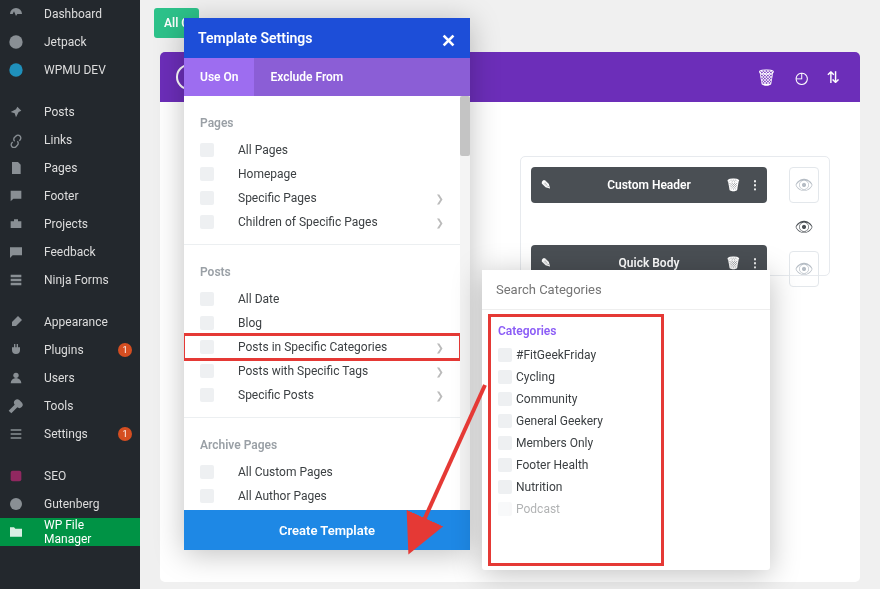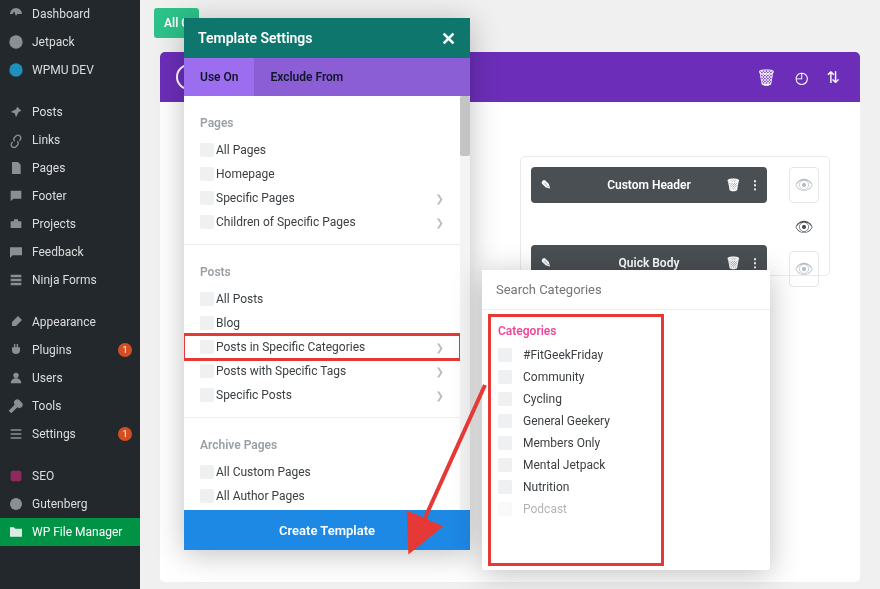--- a/index.html
+++ b/index.html
@@ -5,7 +5,7 @@
 *{box-sizing:border-box;margin:0;padding:0;font-family:-apple-system,BlinkMacSystemFont,"Segoe UI",Roboto,Helvetica,Arial,sans-serif;}
 body{background:#f0f0f0;overflow:hidden;width:880px;height:589px;position:relative;}
 .sidebar{position:absolute;left:0;top:0;width:140px;height:589px;background:#23282d;color:#ddd;font-size:12px;overflow:hidden;}
-.sbi{display:flex;align-items:center;height:28px;padding:0 8px;cursor:pointer;gap:8px;}
+.sbi{display:flex;align-items:center;height:28px;padding:0 8px;cursor:pointer;gap:20px;}
 .sbi.spacer{height:14px;}
 .sbi .ic{width:16px;height:16px;display:flex;align-items:center;justify-content:center;opacity:.85;}
 .sbi svg{width:16px;height:16px;fill:#9ba2a7;}

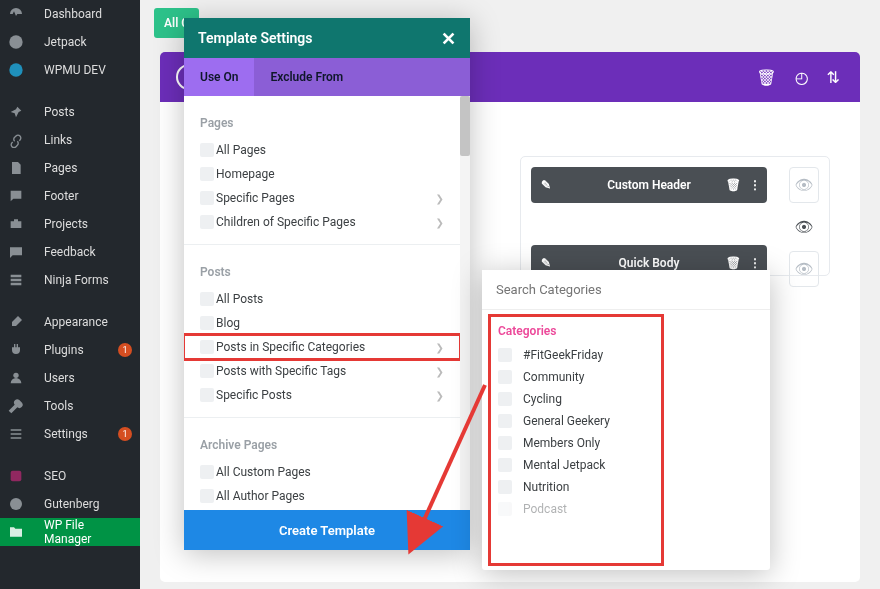--- a/index.html
+++ b/index.html
@@ -18,7 +18,7 @@
 .whitecard{position:absolute;left:160px;top:102px;width:700px;height:480px;background:#fff;border-radius:0 0 5px 5px;}
 
 .dlg{position:absolute;left:184px;top:18px;width:286px;background:#fff;box-shadow:0 4px 30px rgba(0,0,0,.25);border-radius:3px;z-index:50;}
-.dlg-head{height:40px;background:#0f766e;display:flex;align-items:center;justify-content:space-between;padding:0 14px;color:#fff;font-weight:600;font-size:14px;}
+.dlg-head{height:40px;background:#1d4ed8;display:flex;justify-content:space-between;padding:12px 14px;color:#fff;font-weight:600;font-size:14px;}
 .dlg-tabs{height:38px;background:#8b5ed6;display:flex;}
 .dlg-tab{padding:0 16px;display:flex;align-items:center;color:#0f172a;font-size:12px;font-weight:600;}
 .dlg-tab.active{background:#9d6df0;}

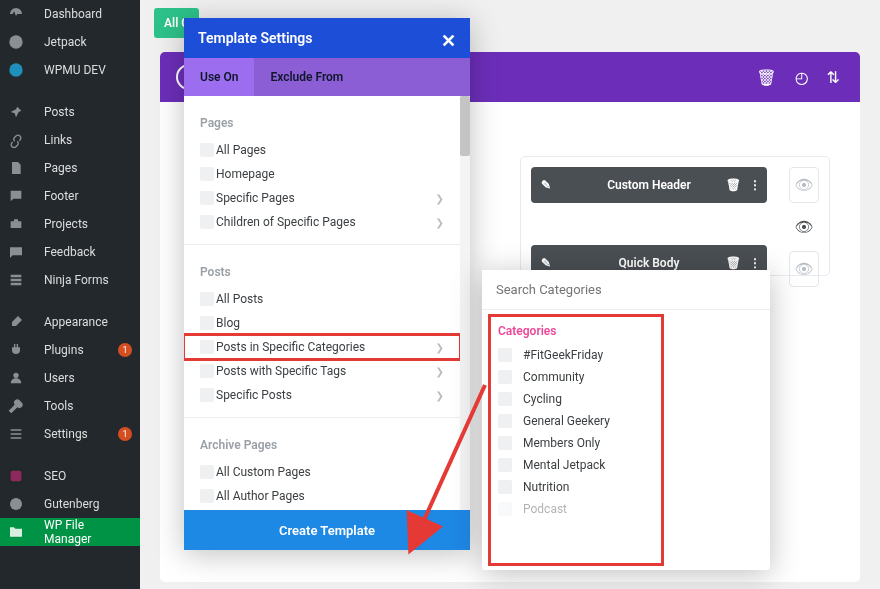--- a/index.html
+++ b/index.html
@@ -20,7 +20,7 @@
 .dlg{position:absolute;left:184px;top:18px;width:286px;background:#fff;box-shadow:0 4px 30px rgba(0,0,0,.25);border-radius:3px;z-index:50;}
 .dlg-head{height:40px;background:#1d4ed8;display:flex;justify-content:space-between;padding:12px 14px;color:#fff;font-weight:600;font-size:14px;}
 .dlg-tabs{height:38px;background:#8b5ed6;display:flex;}
-.dlg-tab{padding:0 16px;display:flex;align-items:center;color:#0f172a;font-size:12px;font-weight:600;}
+.dlg-tab{padding:0 16px;display:flex;align-items:center;color:#ffffff;font-size:12px;font-weight:600;}
 .dlg-tab.active{background:#9d6df0;}
 .dlg-body{height:454px;overflow:hidden;position:relative;}
 .dlg-scroll{position:absolute;inset:0;overflow-y:hidden;padding:10px 0 0 0;}

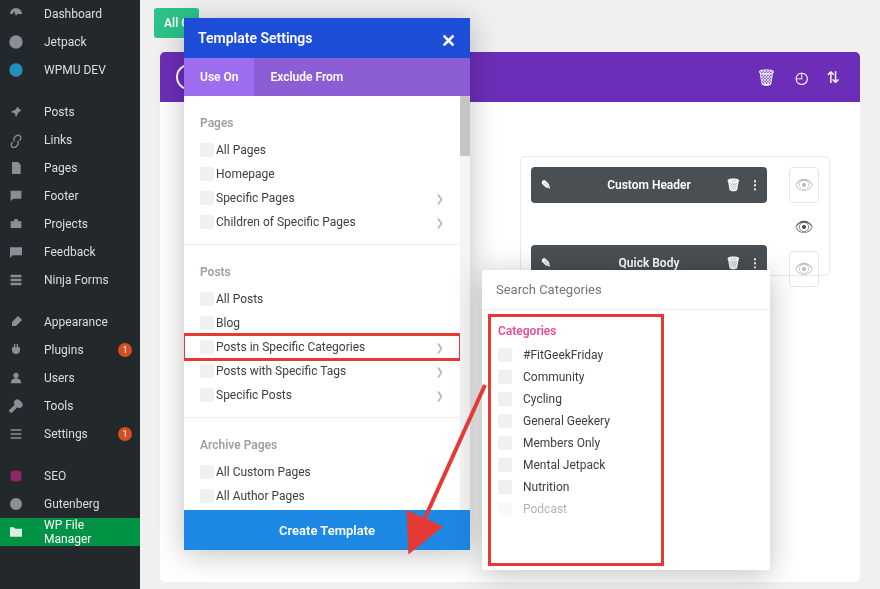--- a/index.html
+++ b/index.html
@@ -25,7 +25,7 @@
 .dlg-body{height:454px;overflow:hidden;position:relative;}
 .dlg-scroll{position:absolute;inset:0;overflow-y:hidden;padding:10px 0 0 0;}
 .secthdr{font-size:12px;color:#9aa0a6;font-weight:600;padding:10px 16px 8px;}
-.opt{display:flex;align-items:center;height:24px;padding:0 16px 0 16px;gap:2px;font-size:12px;color:#3c4043;position:relative;}
+.opt{display:flex;align-items:center;height:24px;padding:0 16px 0 16px;gap:24px;font-size:12px;color:#3c4043;position:relative;}
 .opt .chk{width:14px;height:14px;background:#eef0f2;border-radius:2px;flex:none;}
 .opt .arr{margin-left:auto;color:#bbb;font-size:10px;}
 .opt.hl{outline:3px solid #e53935;outline-offset:-1px;}

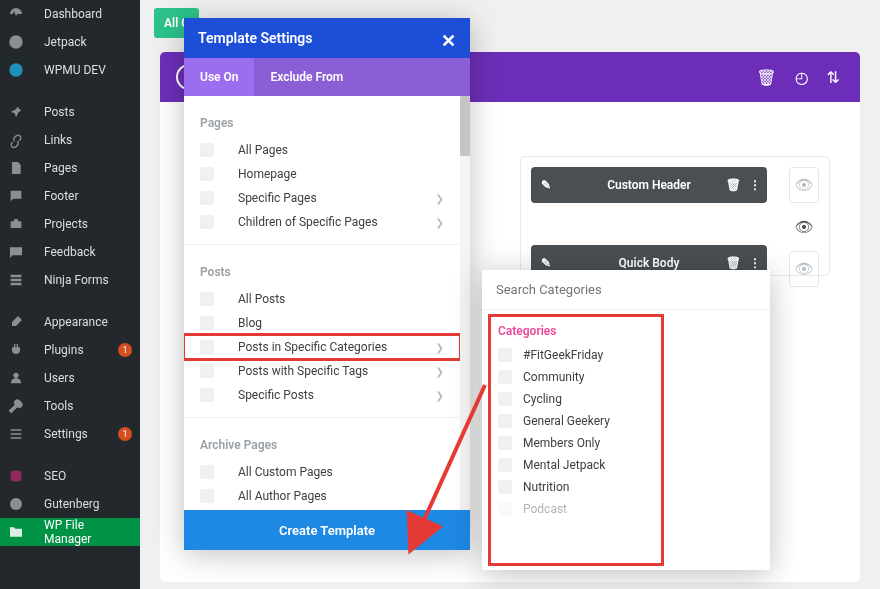--- a/index.html
+++ b/index.html
@@ -291,7 +291,7 @@
       <div class="secthdr">Posts</div>
       <div class="opt">
           <span class="chk"></span>
-          <span>All Posts</span>
+          <span>All Date</span>
         </div>
       <div class="opt">
           <span class="chk"></span>

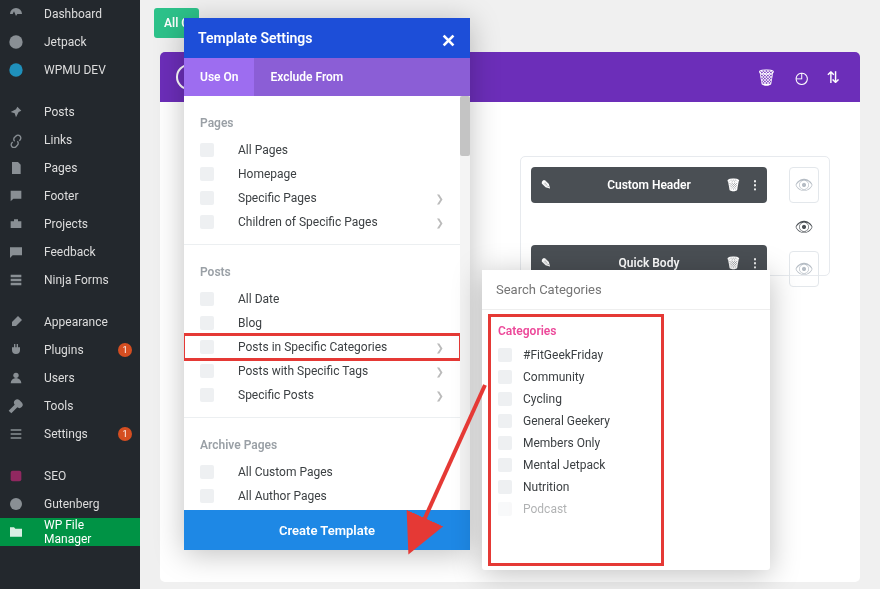--- a/index.html
+++ b/index.html
@@ -46,7 +46,7 @@
 .catpop input{width:100%;height:40px;border:none;border-bottom:1px solid #eee;padding:0 14px;font-size:13px;outline:none;}
 .catbody{position:relative;padding:8px 0 0;height:260px;overflow:hidden;}
 .catred{position:absolute;left:6px;top:4px;width:176px;height:252px;border:3px solid #e53935;pointer-events:none;}
-.cathdr{font-size:12px;color:#ec4899;font-weight:600;padding:6px 16px;}
+.cathdr{font-size:12px;color:#8b5cf6;font-weight:600;padding:6px 16px;}
 .catopt{display:flex;align-items:center;gap:11px;height:22px;padding:0 16px;font-size:12px;color:#3c4043;}
 .catopt .chk{width:14px;height:14px;background:#eef0f2;border-radius:2px;}
 

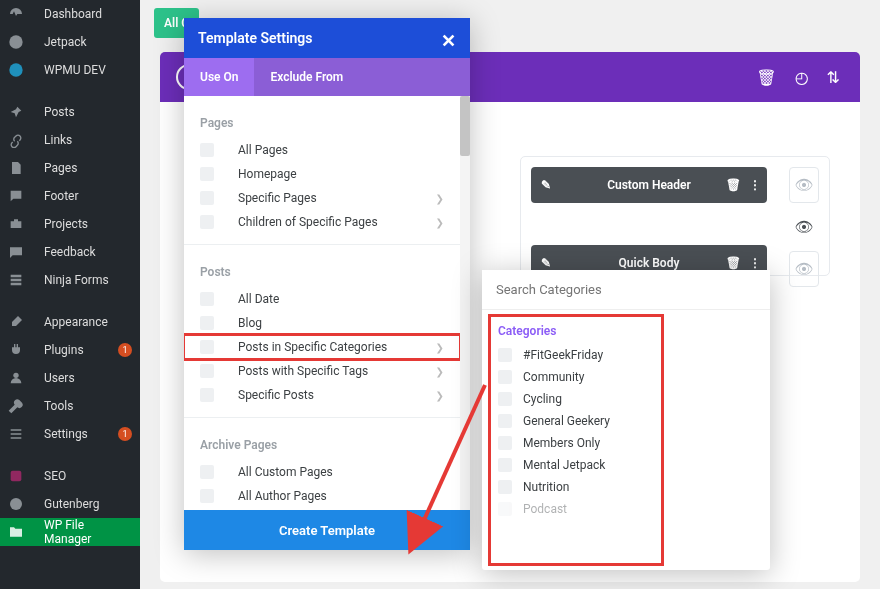--- a/index.html
+++ b/index.html
@@ -47,7 +47,7 @@
 .catbody{position:relative;padding:8px 0 0;height:260px;overflow:hidden;}
 .catred{position:absolute;left:6px;top:4px;width:176px;height:252px;border:3px solid #e53935;pointer-events:none;}
 .cathdr{font-size:12px;color:#8b5cf6;font-weight:600;padding:6px 16px;}
-.catopt{display:flex;align-items:center;gap:11px;height:22px;padding:0 16px;font-size:12px;color:#3c4043;}
+.catopt{display:flex;align-items:center;gap:4px;height:22px;padding:0 16px;font-size:12px;color:#3c4043;}
 .catopt .chk{width:14px;height:14px;background:#eef0f2;border-radius:2px;}
 
 .arrow{position:absolute;z-index:70;pointer-events:none;}

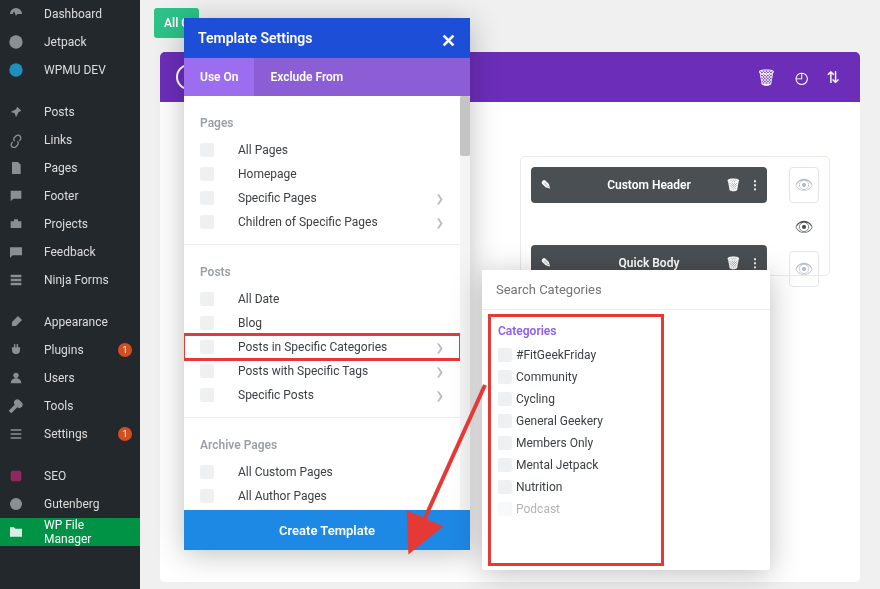--- a/index.html
+++ b/index.html
@@ -358,14 +358,14 @@
       </div>
     <div class="catopt">
         <span class="chk"></span>
+        <span>Cycling</span>
+      </div>
+    <div class="catopt">
+        <span class="chk"></span>
         <span>Community</span>
       </div>
     <div class="catopt">
         <span class="chk"></span>
-        <span>Cycling</span>
-      </div>
-    <div class="catopt">
-        <span class="chk"></span>
         <span>General Geekery</span>
       </div>
     <div class="catopt">

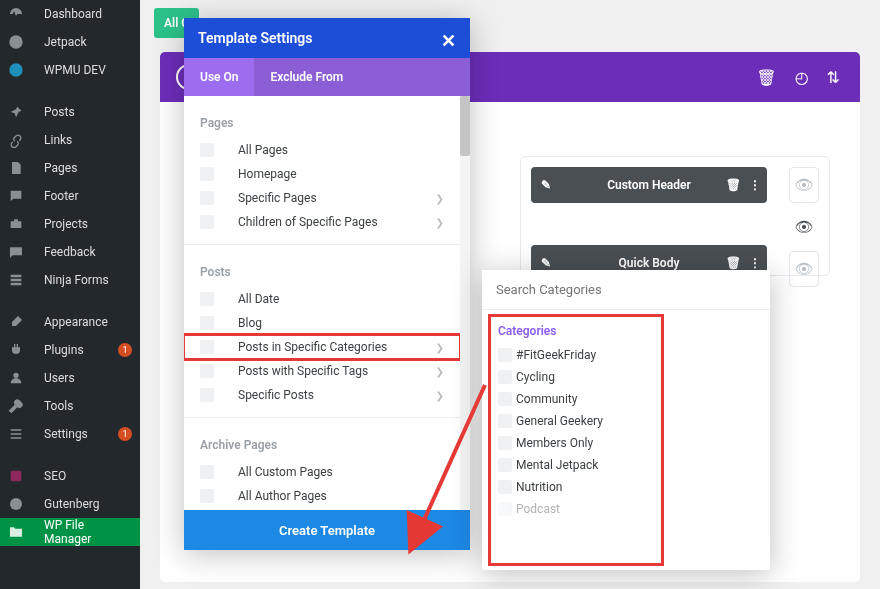--- a/index.html
+++ b/index.html
@@ -374,7 +374,7 @@
       </div>
     <div class="catopt">
         <span class="chk"></span>
-        <span>Mental Jetpack</span>
+        <span>Footer Health</span>
       </div>
     <div class="catopt">
         <span class="chk"></span>

